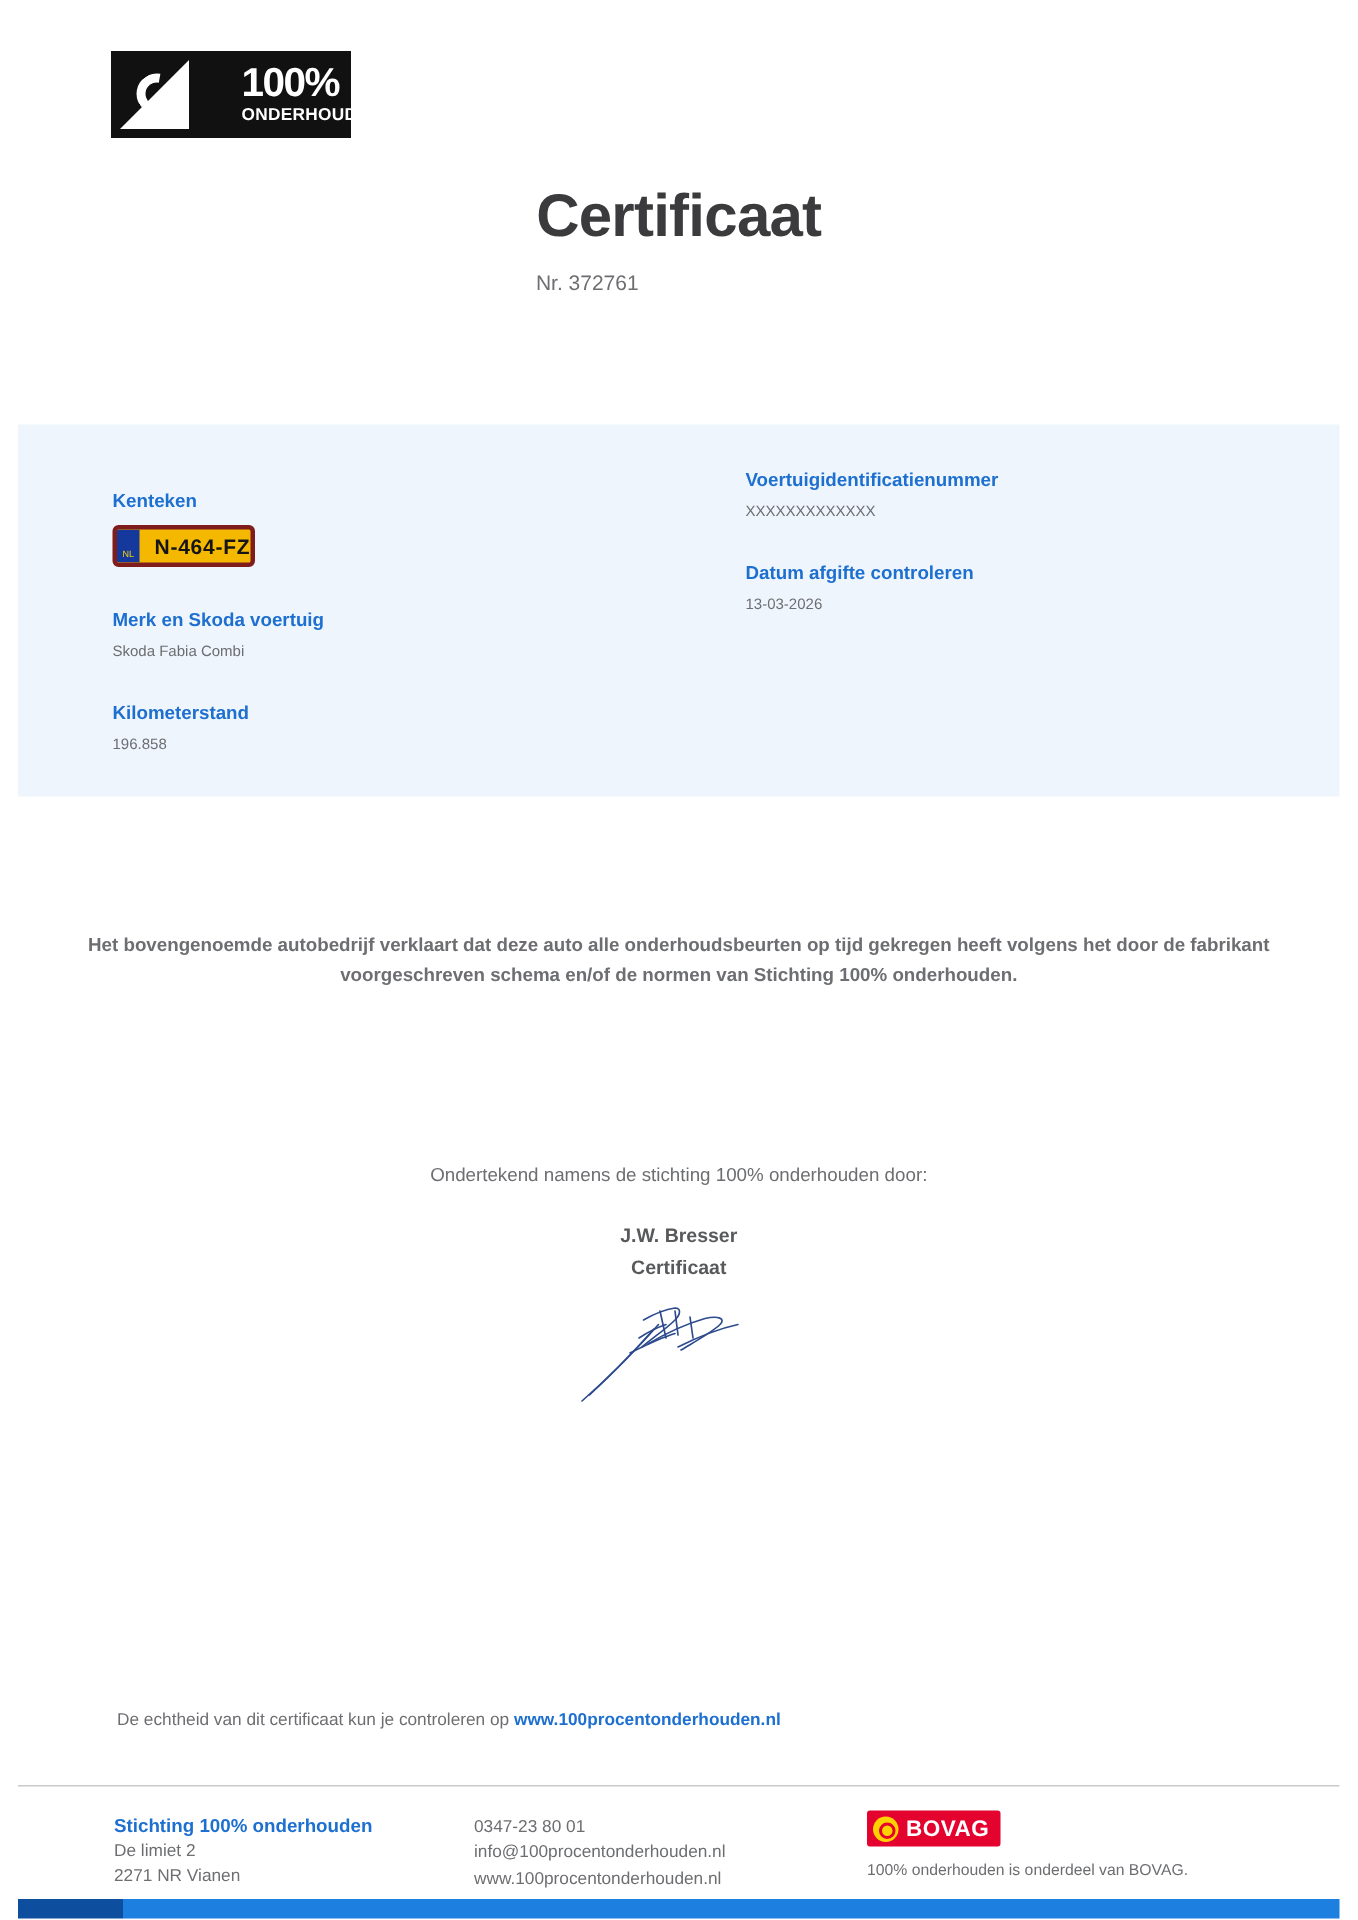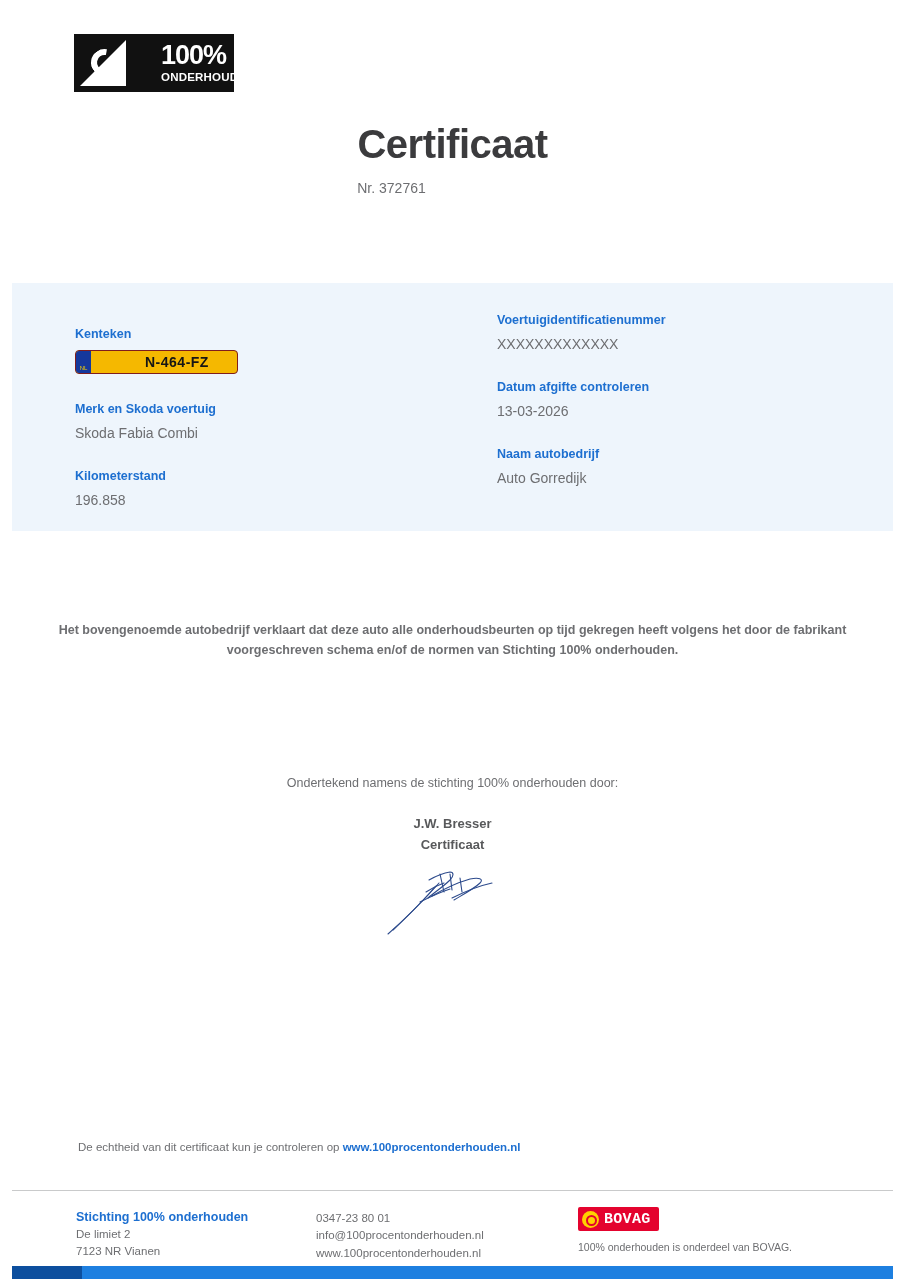--- a/index.html
+++ b/index.html
@@ -119,7 +119,7 @@
     margin-bottom: 9px;
   }
   .field-value {
-    font-size: 14px;
+    font-size: 10px;
     color: #6d6e71;
   }
 

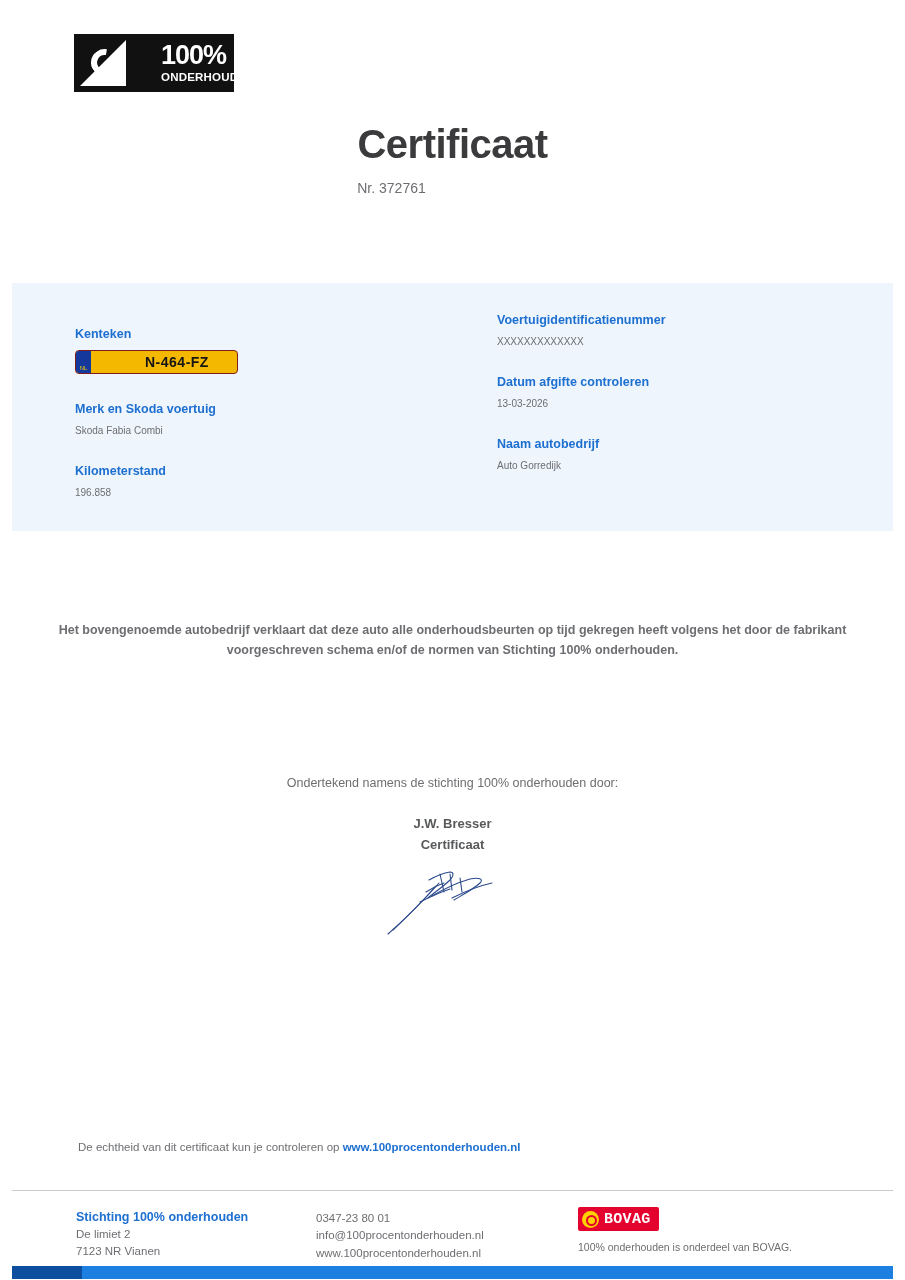--- a/index.html
+++ b/index.html
@@ -128,12 +128,11 @@
     display: inline-flex;
     align-items: center;
     background: #f5b800;
-    border: 1px solid #7f1d1d;
+    border: 3px solid #7f1d1d;
     border-radius: 4px;
     height: 22px;
-    padding-right: 28px;
+    padding-right: 0;
     overflow: hidden;
-    gap: 44px;
   }
   .plate-eu {
     width: 15px;

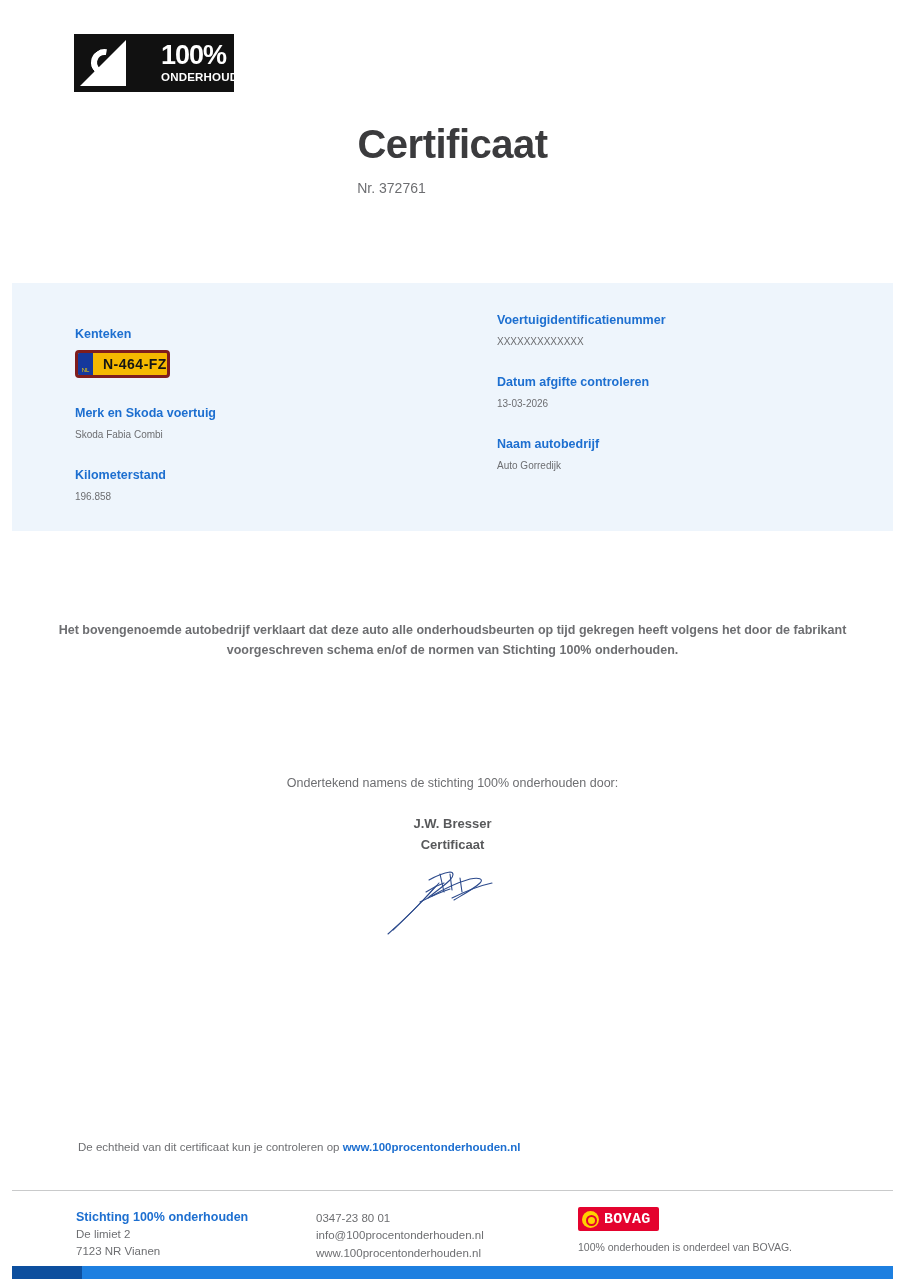--- a/index.html
+++ b/index.html
@@ -361,10 +361,6 @@
       <div class="field-value">13-03-2026</div>
     </div>
 
-    <div class="field">
-      <div class="field-label">Naam autobedrijf</div>
-      <div class="field-value">Auto Gorredijk</div>
-    </div>
 
   </div>
 </div>

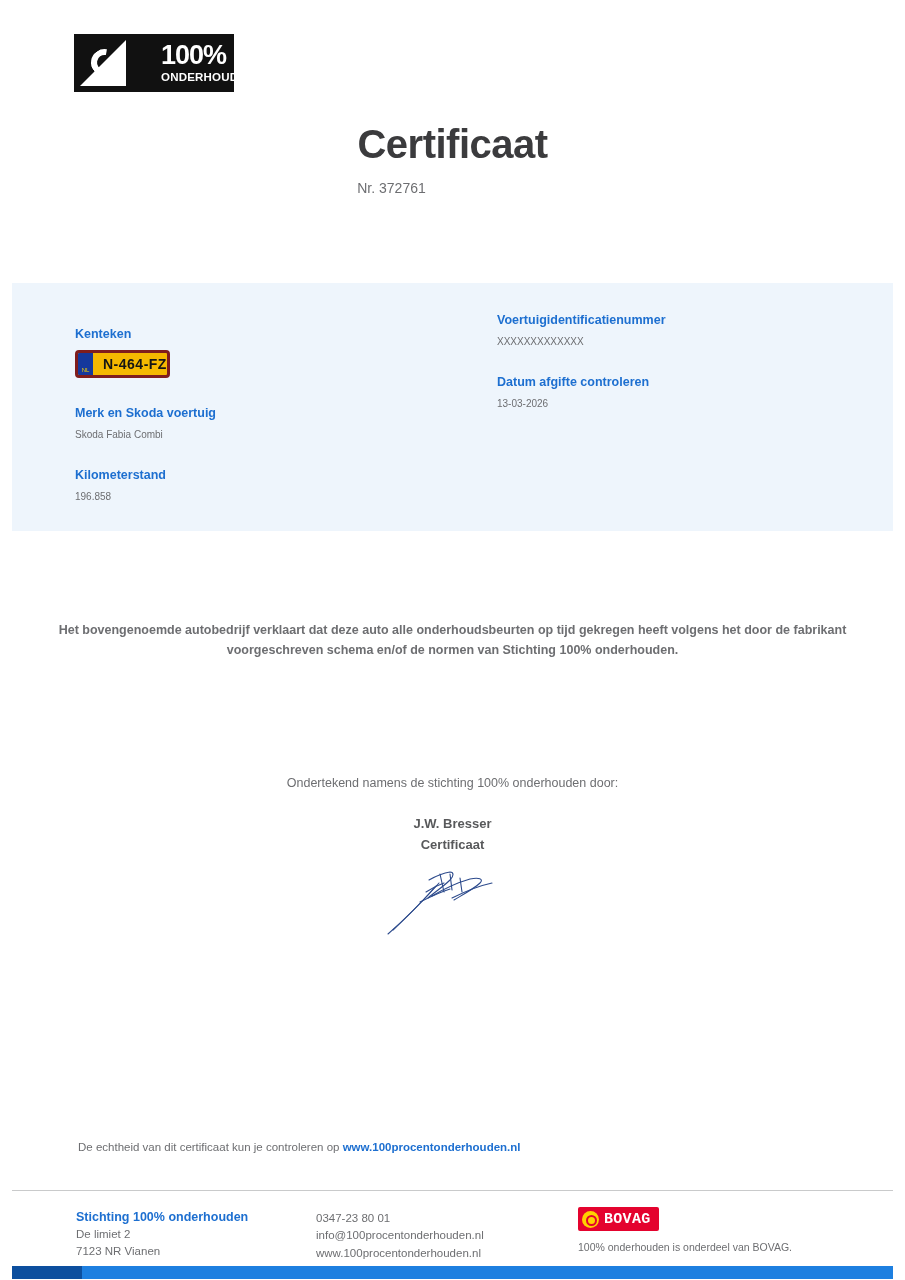--- a/index.html
+++ b/index.html
@@ -258,7 +258,6 @@
     height: 24px;
     padding: 0 8px 0 4px;
     border-radius: 2px;
-    font-family: Liberation Mono, monospace;
   }
   .bovag-dot {
     width: 17px;

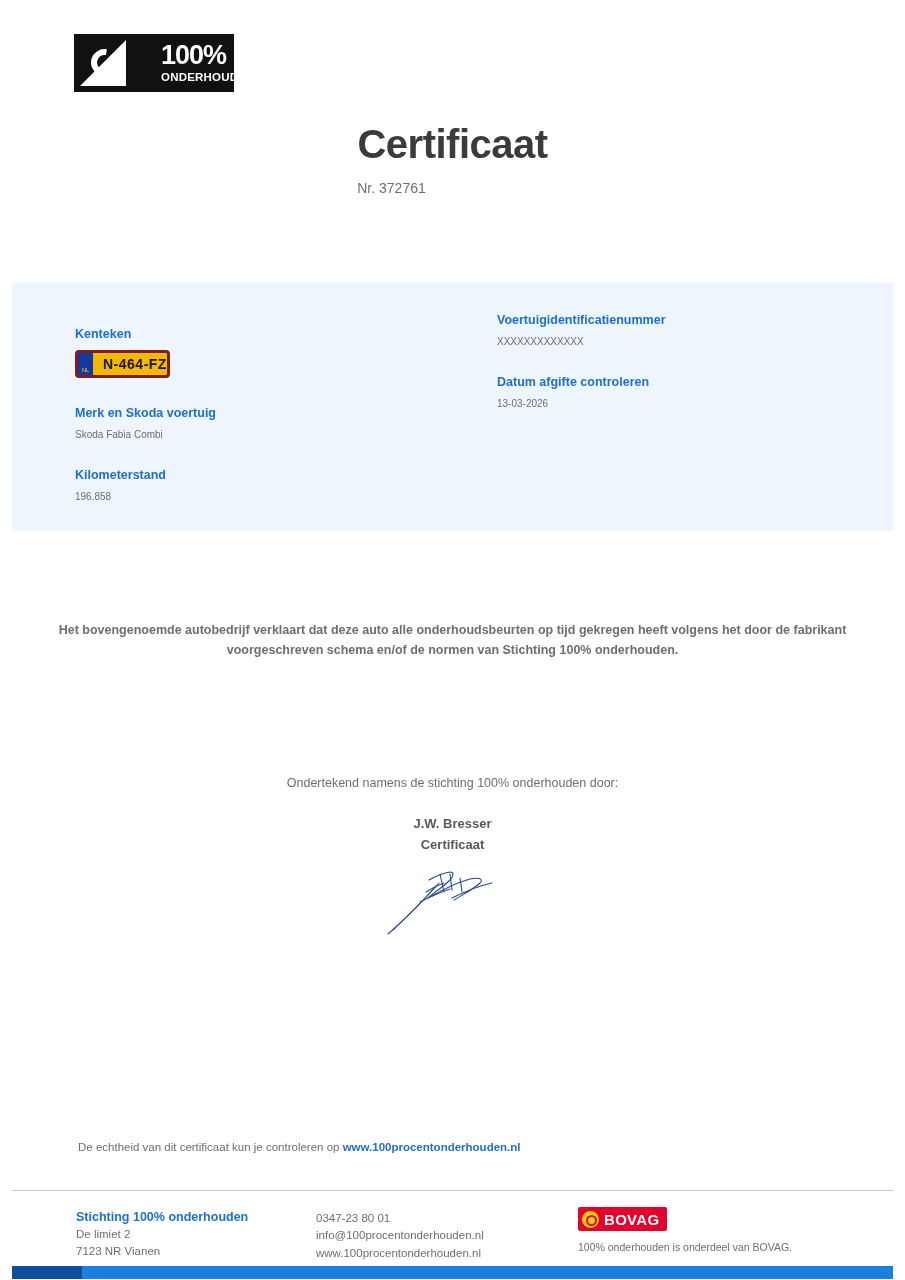--- a/index.html
+++ b/index.html
@@ -394,7 +394,7 @@
 <div class="footer-col-1">
   <div class="strong">Stichting 100% onderhouden</div>
   <div>De limiet 2</div>
-  <div>7123 NR Vianen</div>
+  <div>2271 NR Vianen</div>
 </div>
 
 <div class="footer-col-2">

